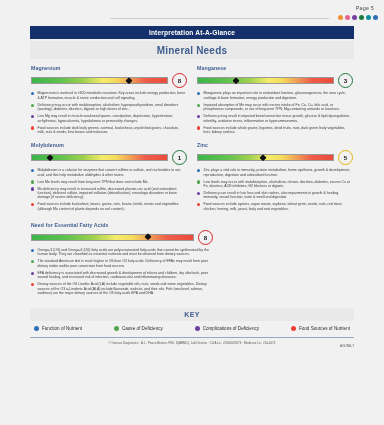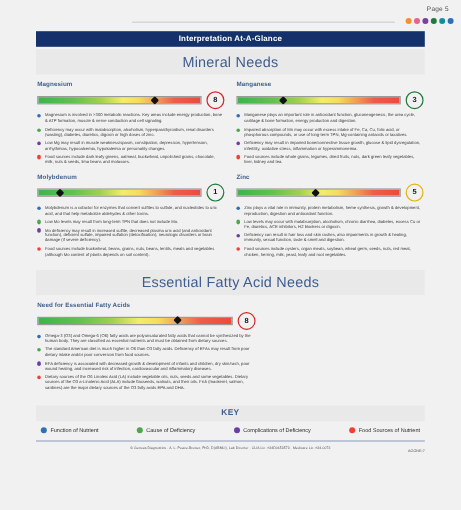--- a/index.html
+++ b/index.html
@@ -59,8 +59,8 @@
     background:#e9e9e9;
     color:#3f5d8f;
     text-align:center;
-    font-size:12px;
-    font-weight:normal;
+    font-size:10px;
+    font-weight:bold;
     padding:3.4px 0;
     letter-spacing:.2px;
   }

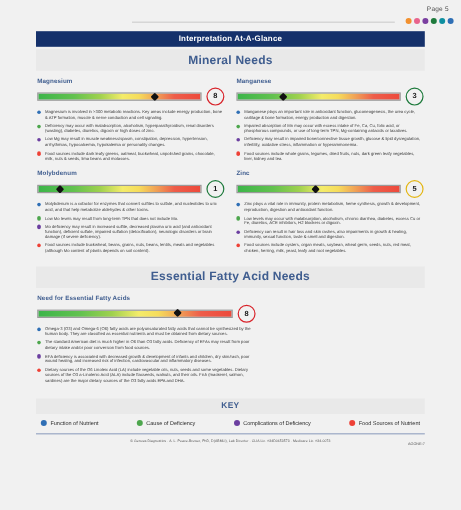--- a/index.html
+++ b/index.html
@@ -284,7 +284,6 @@
       </div>
     </div>
 
-  <div class="section-bar efa">Essential Fatty Acid Needs</div>
 
   <div class="efa-wrap" id="efa-block">
       <div class="cell" style="width: 100%; padding: 0px;">

